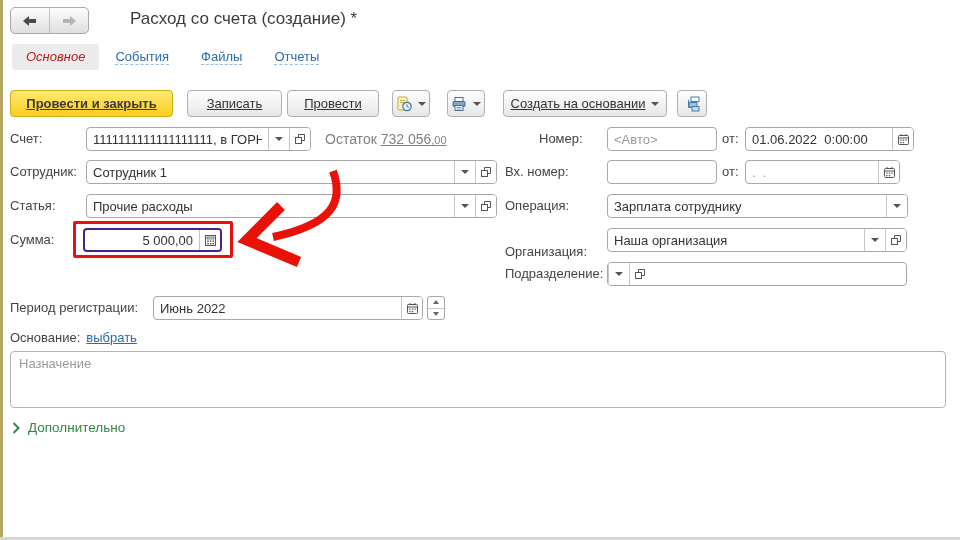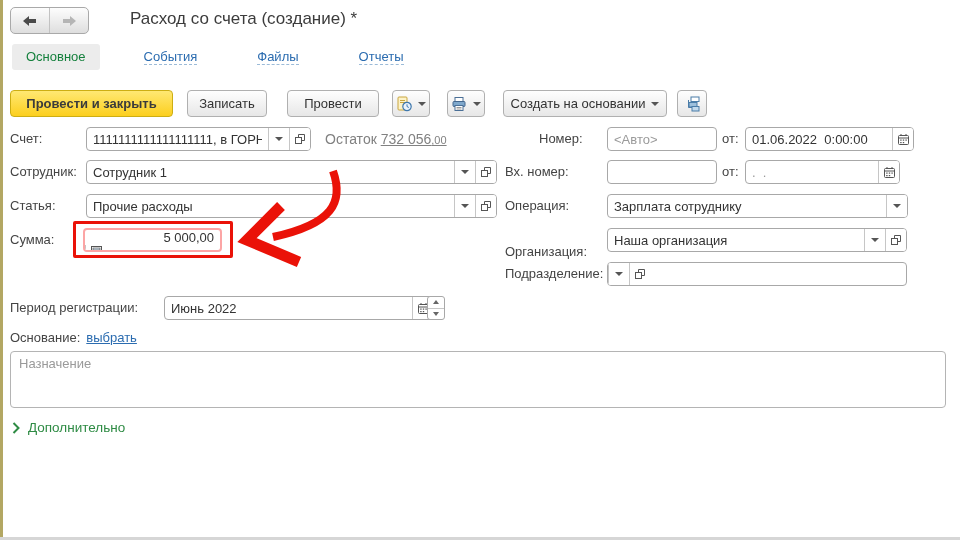--- a/index.html
+++ b/index.html
@@ -23,7 +23,7 @@
   
   .tabs { position:absolute; left:12px; top:44px; height:26px; display:flex; align-items:center; }
   .tab { line-height:26px; padding:0 14px; border-radius:3px; color:#2b6cb0; cursor:pointer; white-space:nowrap; }
-  .tab.active { background:#ececec; color:#15803d; cursor:default; }
+  .tab.active { background:#ececec; color:#b91c1c; cursor:default;font-style:italic; }
   .tab:not(.active) { padding:0; margin-right:16px; margin-left:16px; }
   .tab:not(.active) span { border-bottom:1px dashed #9cbbd8;margin-left:28px; }
 

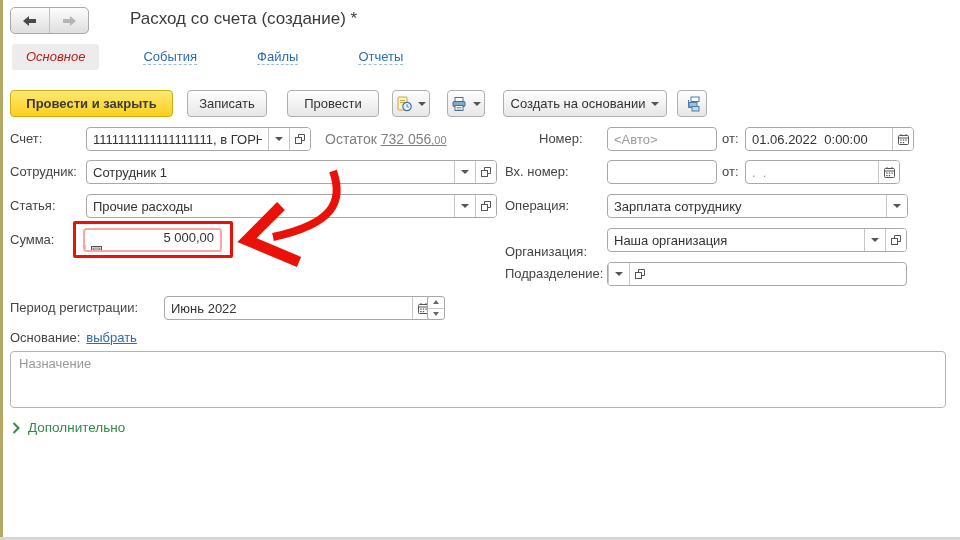--- a/index.html
+++ b/index.html
@@ -25,7 +25,7 @@
   .tab { line-height:26px; padding:0 14px; border-radius:3px; color:#2b6cb0; cursor:pointer; white-space:nowrap; }
   .tab.active { background:#ececec; color:#b91c1c; cursor:default;font-style:italic; }
   .tab:not(.active) { padding:0; margin-right:16px; margin-left:16px; }
-  .tab:not(.active) span { border-bottom:1px dashed #9cbbd8;margin-left:28px; }
+  .tab:not(.active) span { border-bottom:1px dashed #9cbbd8; }
 
   
   .btn { position:absolute; top:90px; height:27px; border:1px solid #b0b0b0; border-radius:4px;

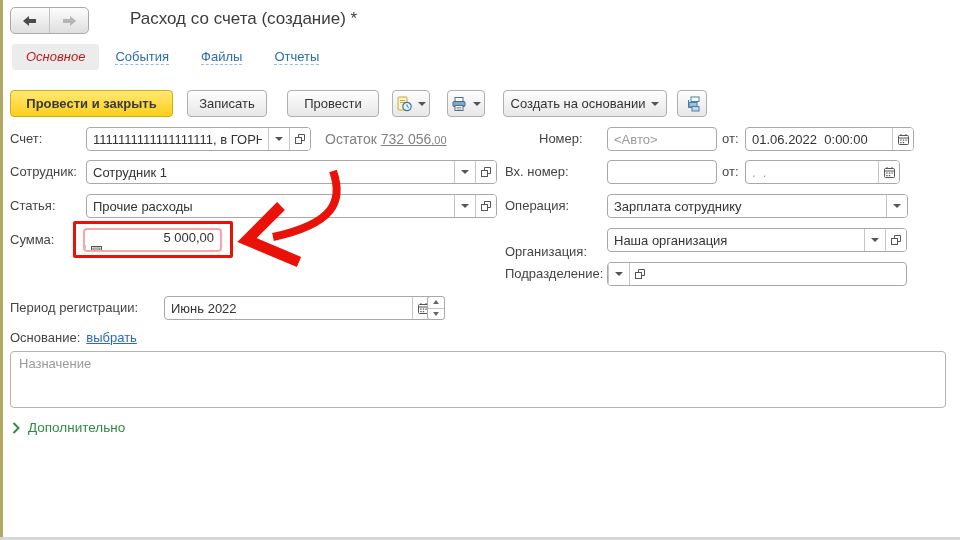--- a/index.html
+++ b/index.html
@@ -30,7 +30,7 @@
   
   .btn { position:absolute; top:90px; height:27px; border:1px solid #b0b0b0; border-radius:4px;
     background:linear-gradient(#fefefe,#e7e7e7); display:flex; align-items:center; justify-content:center;
-    font-size:13px; color:#333; cursor:pointer; white-space:nowrap; gap:6px; }
+    font-size:13px; color:#333; cursor:pointer; white-space:nowrap; gap:6px;text-decoration:underline; }
   .btn-yellow { background:linear-gradient(#ffe873,#fccf1e); border-color:#cdae13; font-weight:bold; color:#3b3b3b; }
   .caret { width:0; height:0; border-left:4px solid transparent; border-right:4px solid transparent; border-top:4px solid #555; }
 

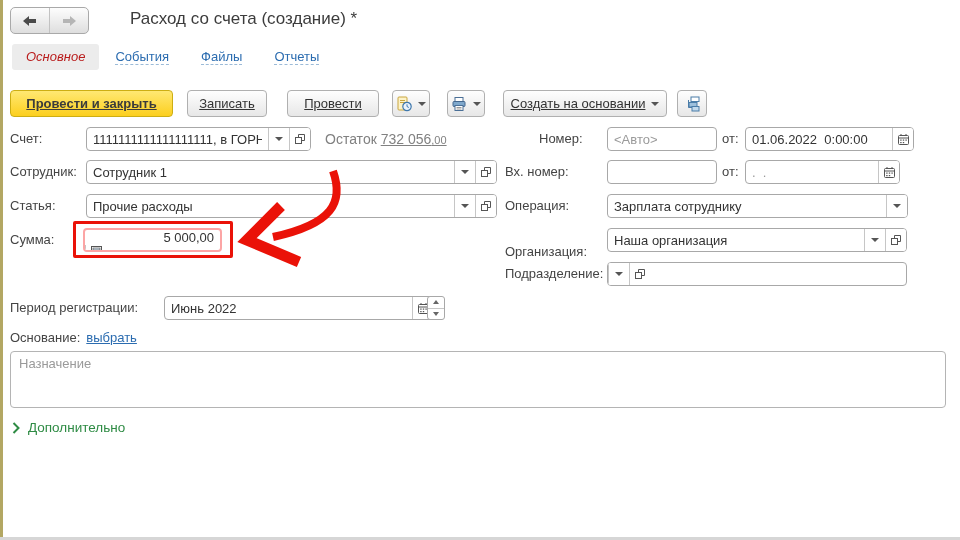--- a/index.html
+++ b/index.html
@@ -111,7 +111,7 @@
 </div>
 
 <button class="btn btn-yellow" style="left:10px; width:163px;">Провести и закрыть</button>
-<button class="btn" style="left:187px; width:80px;">Записать</button>
+<button class="btn" style="left:187px; width:95px;">Записать</button>
 <button class="btn" style="left:287px; width:92px;">Провести</button>
 
 <button class="btn" style="left:392px; width:38px;">

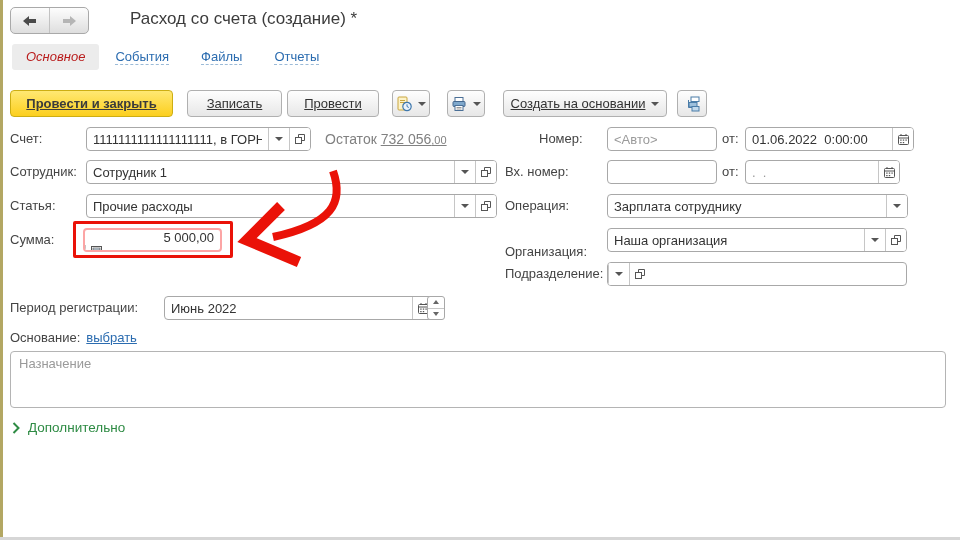--- a/index.html
+++ b/index.html
@@ -45,7 +45,7 @@
   .fg input::placeholder { color:#9a9a9a; }
   .fg-btn { width:21px; display:flex; align-items:center; justify-content:center;
     border-left:1px solid #c6c6c6; background:#fff; cursor:pointer; flex:none; }
-  .fg-focus { border:2px solid #fca5a5;flex-direction:column; }
+  .fg-focus { border:2px solid #4c1d95; }
   .amount-input { text-align:right; }
 
   .balance { position:absolute; left:325px; top:127px; line-height:24px; font-size:14px; color:#818181; white-space:nowrap; }

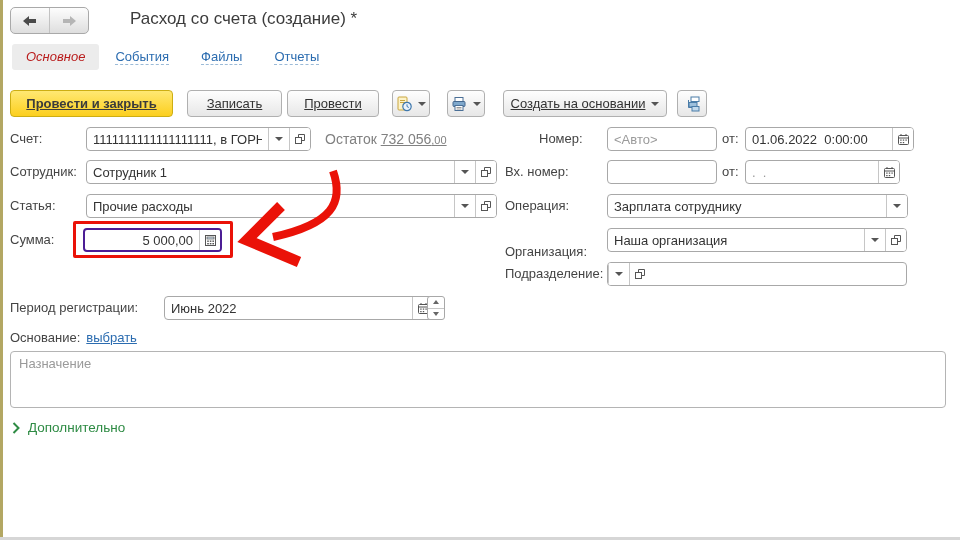--- a/index.html
+++ b/index.html
@@ -315,7 +315,7 @@
 </div>
 
 <div class="lbl" style="left:10px; top:296px;">Период регистрации:</div>
-<div class="fg" style="left:153px; top:296px; width:270px;margin-left:11px;">
+<div class="fg" style="left:153px; top:296px; width:270px;">
   <input type="text" value="Июнь 2022" style="">
   <div class="fg-btn">
     <span class="icon">

